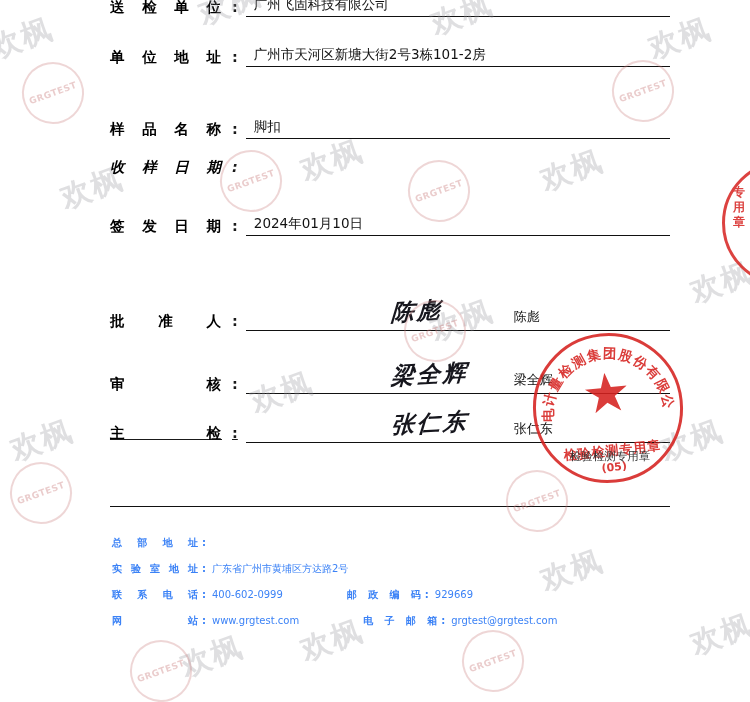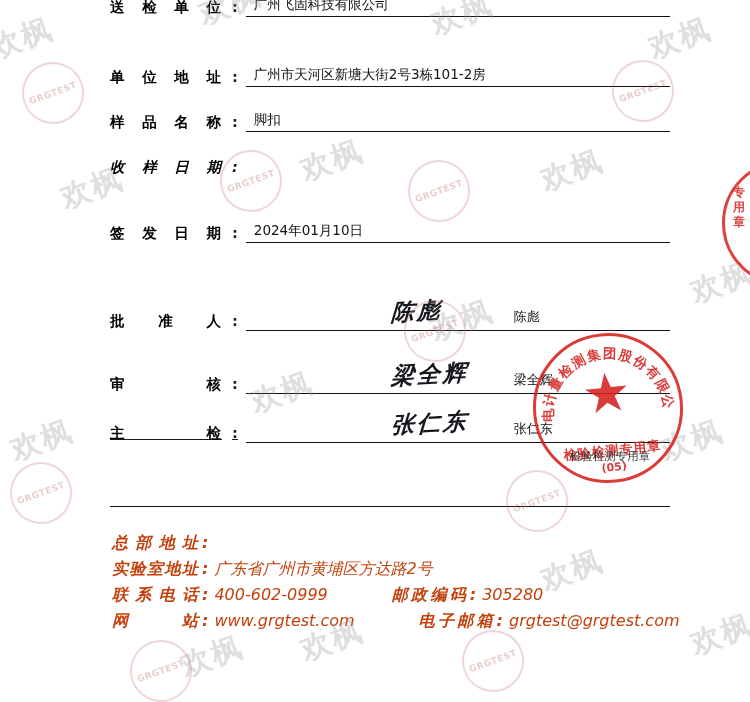--- a/index.html
+++ b/index.html
@@ -279,7 +279,7 @@
     </span>
   </div>
 
-  <div class="field-row" style="top:44px;margin-top:20px;">
+  <div class="field-row" style="top:44px;">
     <span class="field-label">单位地址</span>
     <span class="field-colon">:</span>
     <span class="field-value-wrap">

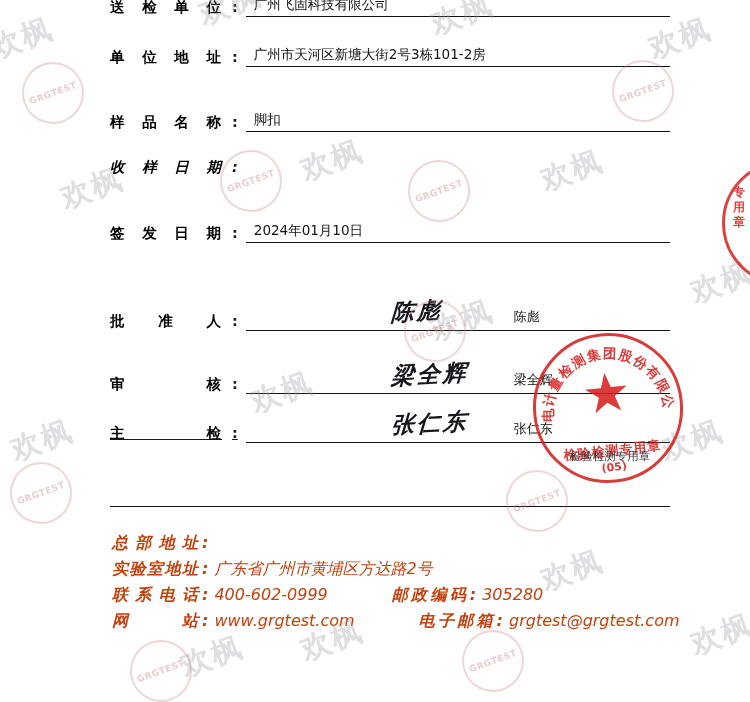--- a/index.html
+++ b/index.html
@@ -287,7 +287,7 @@
     </span>
   </div>
 
-  <div class="field-row" style="top:109px;">
+  <div class="field-row" style="top:116px;">
     <span class="field-label">样品名称</span>
     <span class="field-colon">:</span>
     <span class="field-value-wrap">

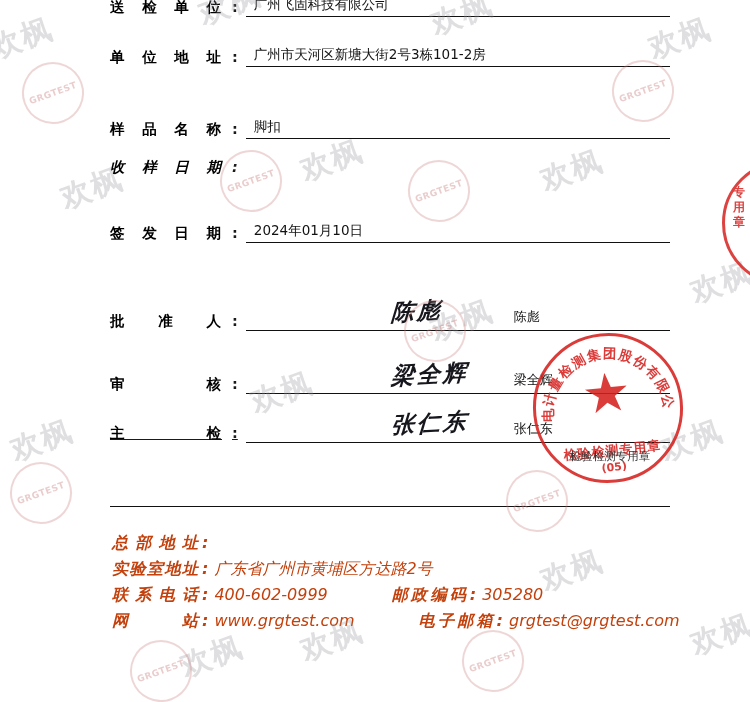--- a/index.html
+++ b/index.html
@@ -300,7 +300,7 @@
     <span class="field-colon">:</span>
   </div>
 
-  <div class="field-row" style="top:220px;">
+  <div class="field-row" style="top:213px;">
     <span class="field-label">签发日期</span>
     <span class="field-colon">:</span>
     <span class="field-value-wrap">

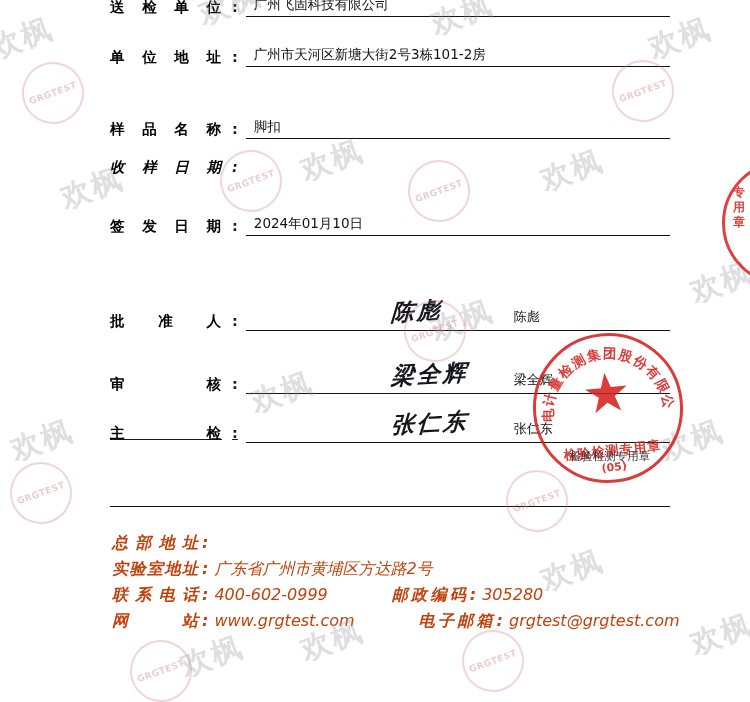--- a/index.html
+++ b/index.html
@@ -149,10 +149,9 @@
     left: 112px;
     top: 530px;
     width: 580px;
-    font-size: 16px;
-    color: #c2410c;
+    font-size: 10px;
+    color: #3b82f6;
     line-height: 26px;
-    font-style: italic;
   }
   .f-row { display: flex; align-items: baseline; }
   .f-label {

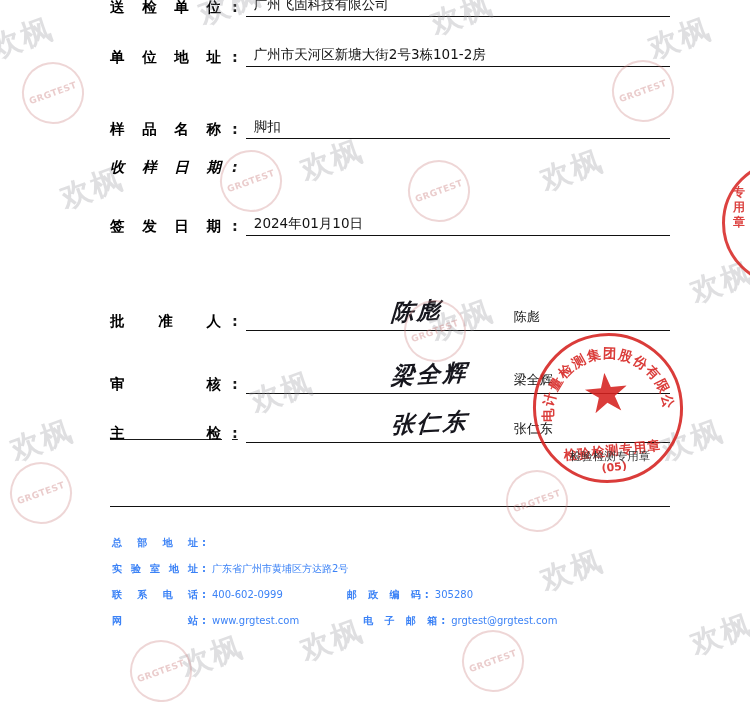--- a/index.html
+++ b/index.html
@@ -353,7 +353,7 @@
       <span class="f-sub f-val2">
         <span class="f-label">邮政编码</span>
         <span class="f-colon">:</span>
-        <span class="f-val">305280</span>
+        <span class="f-val">929669</span>
       </span>
     </div>
     <div class="f-row">

